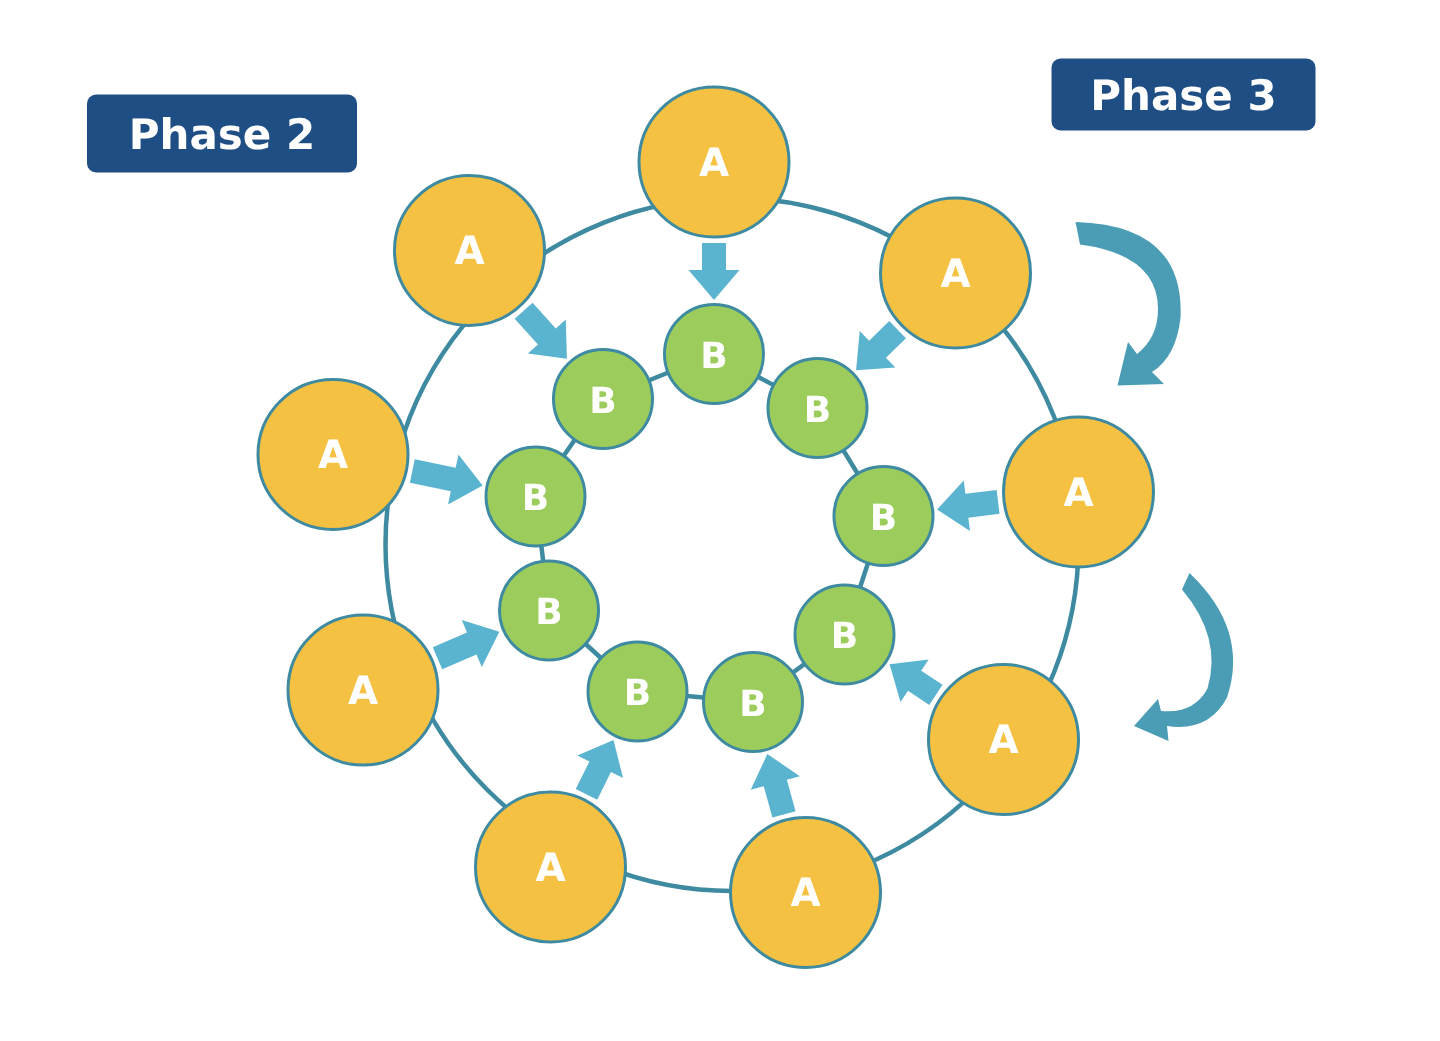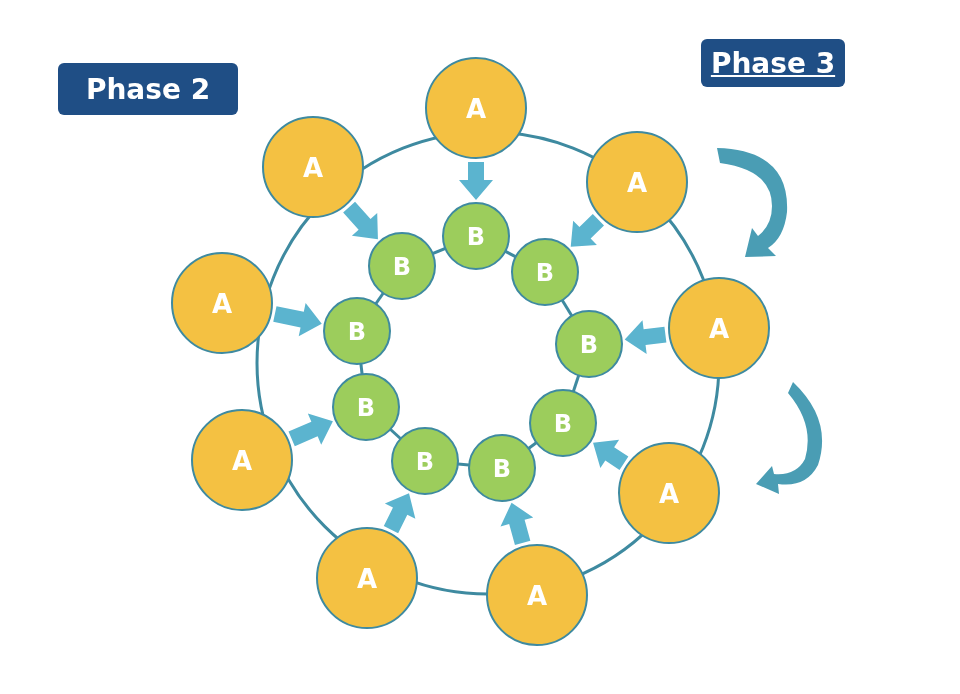--- a/index.html
+++ b/index.html
@@ -6,7 +6,7 @@
   body { width:960px; height:694px; position:relative; overflow:hidden; font-family:"DejaVu Sans", sans-serif; }
   .phase { position:absolute; background:#1f4e85; color:#fff; border-radius:6px; font-weight:bold; font-size:28px; display:flex; align-items:center; justify-content:center; }
   #phase2 { left:58px; top:63px; width:180px; height:52px; }
-  #phase3 { left:701px; top:39px; width:144px; height:48px;text-decoration:underline; }
+  #phase3 { left:701px; top:39px; width:176px; height:48px; }
   svg { position:absolute; left:0; top:0; }
   .lbl { font-family:"DejaVu Sans", sans-serif; font-weight:bold; fill:#ffffff; text-anchor:middle; dominant-baseline:central; }
 </style>

